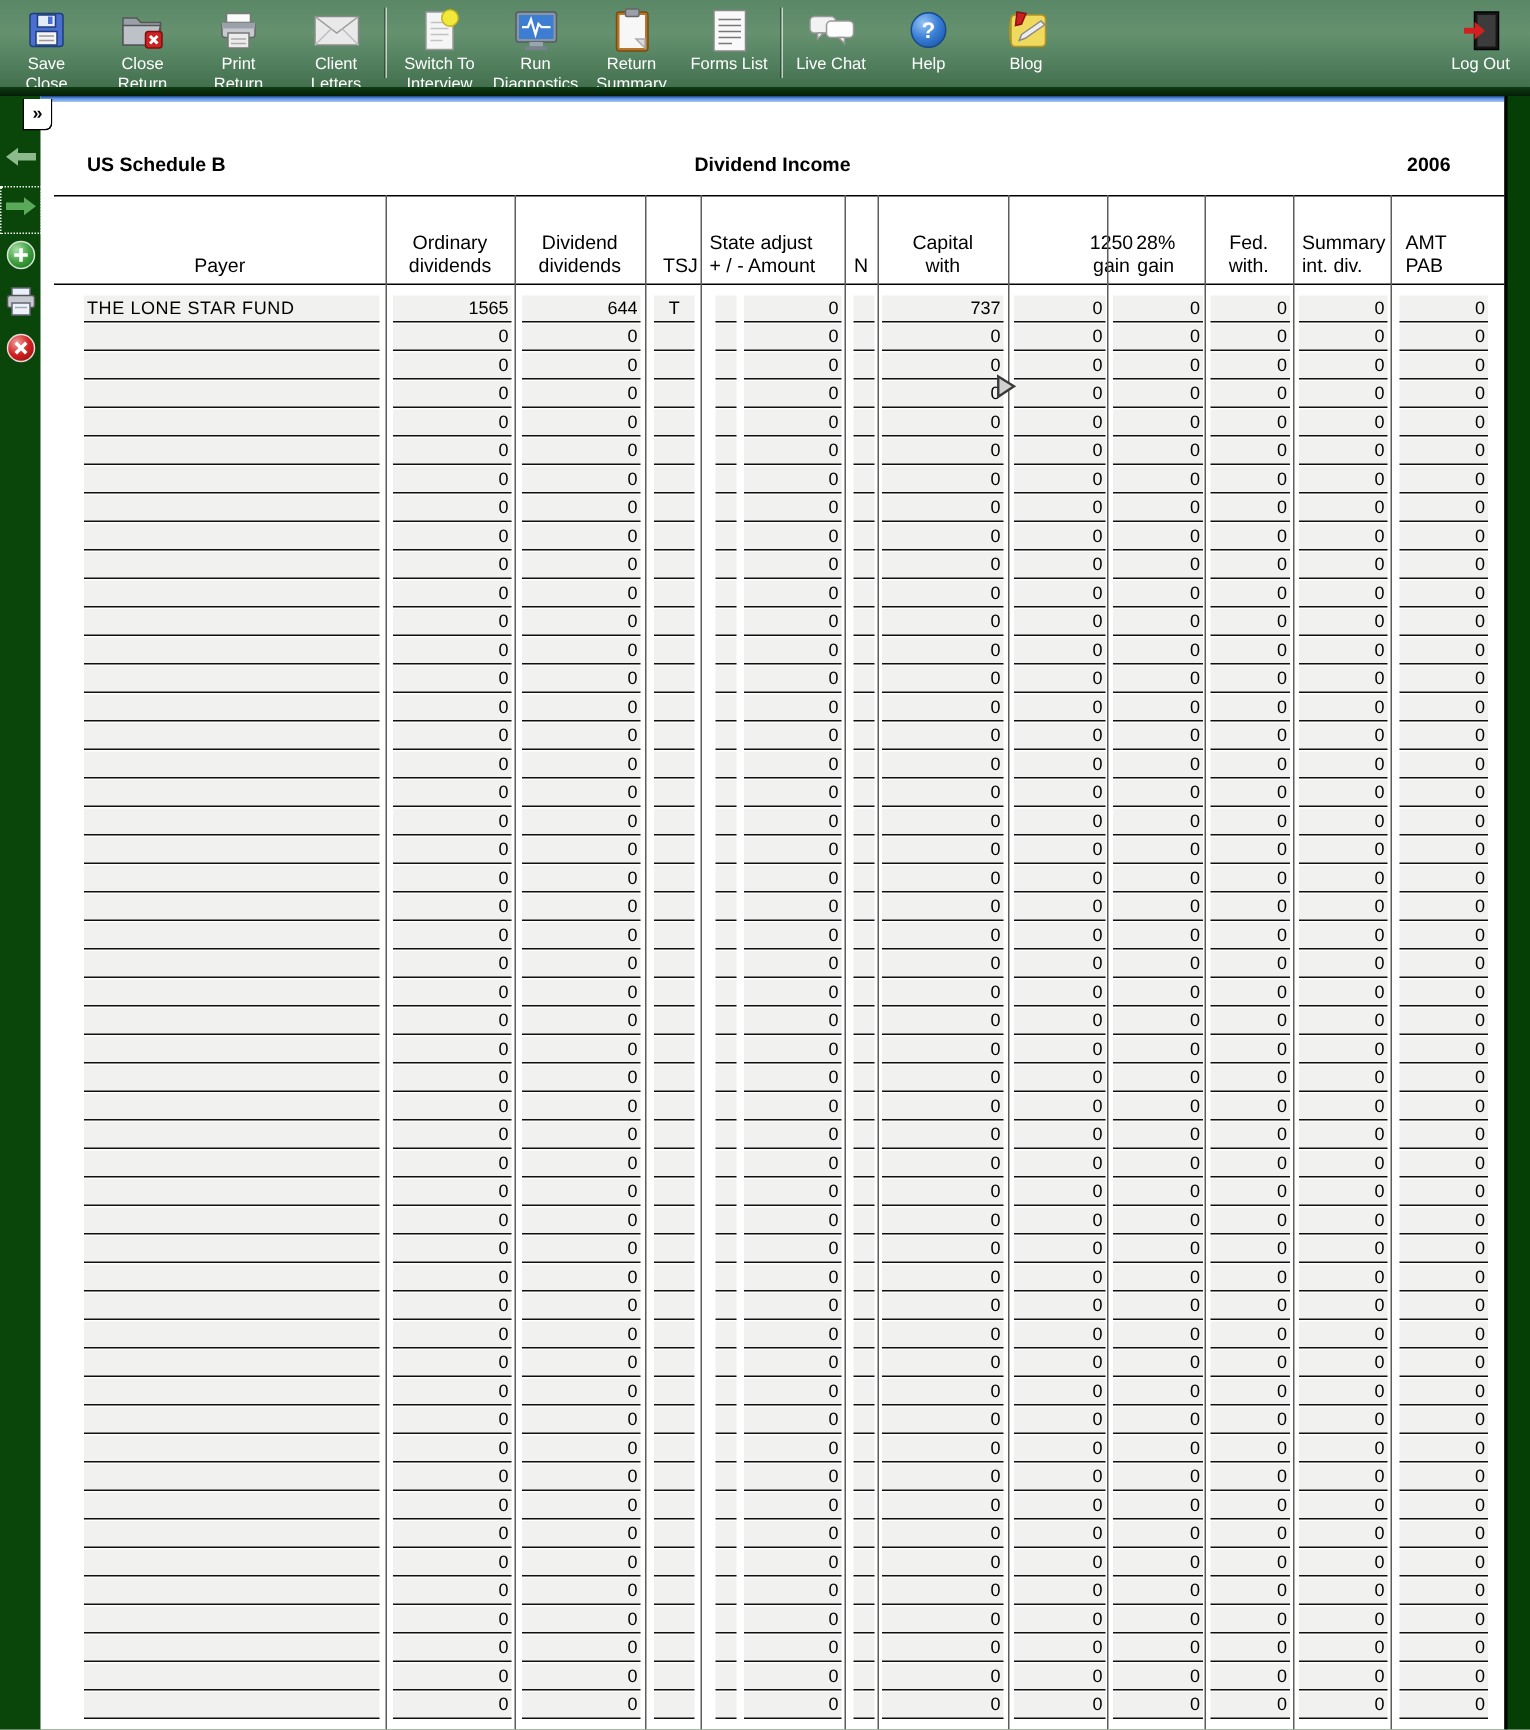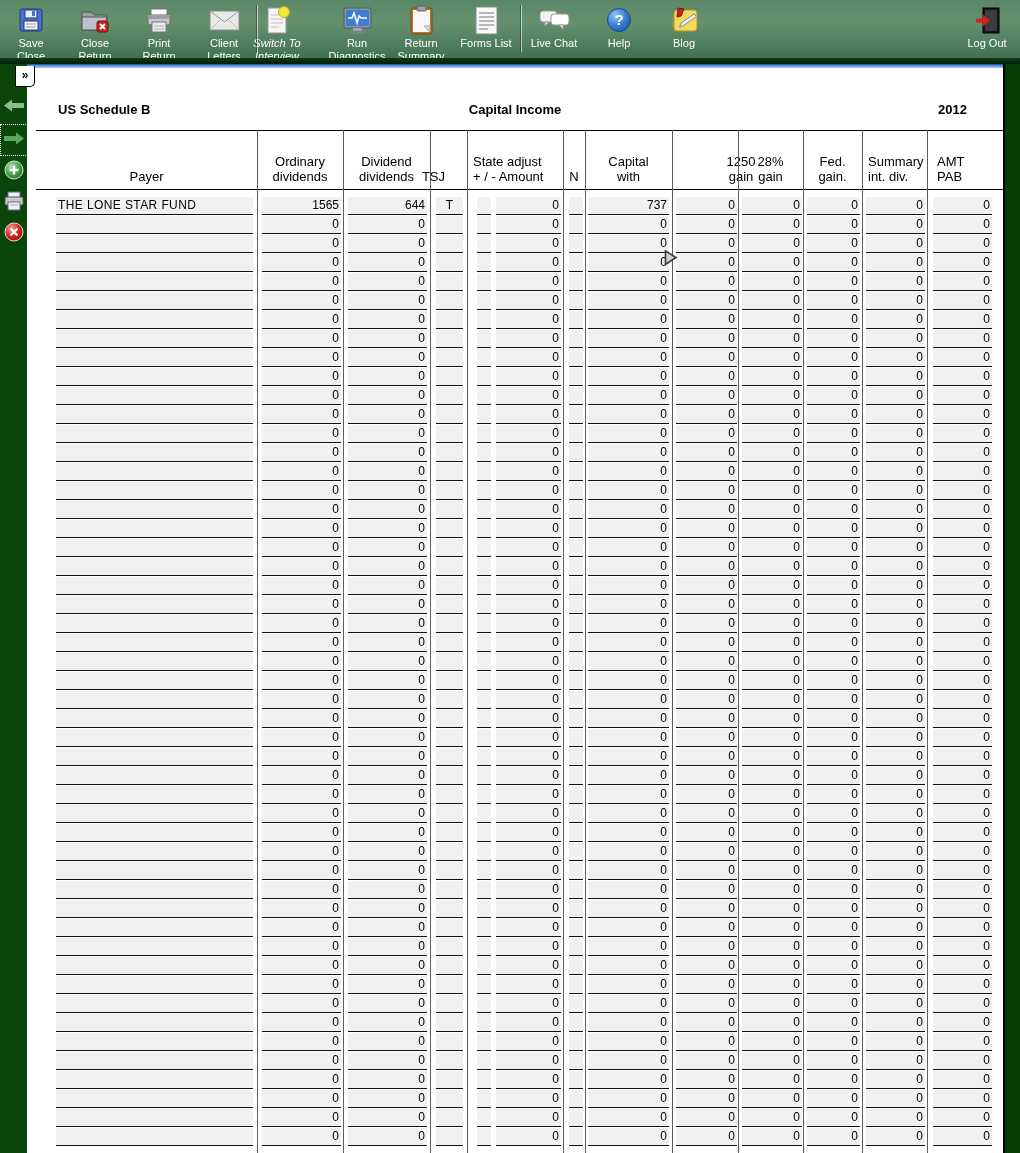--- a/index.html
+++ b/index.html
@@ -110,7 +110,7 @@
       <div class="tb-label">Client
 Letters</div>
     </div>
-    <div class="tb-btn" style="left: 244px; width: 66px; font-style: italic;">
+    <div class="tb-btn" style="left: 260px; width: 66px;">
       <div class="tb-icon">
         <svg width="27" height="30" viewBox="0 0 27 30">
           <rect x="4" y="3" width="18" height="25" fill="#f5f5f5" stroke="#999"></rect>

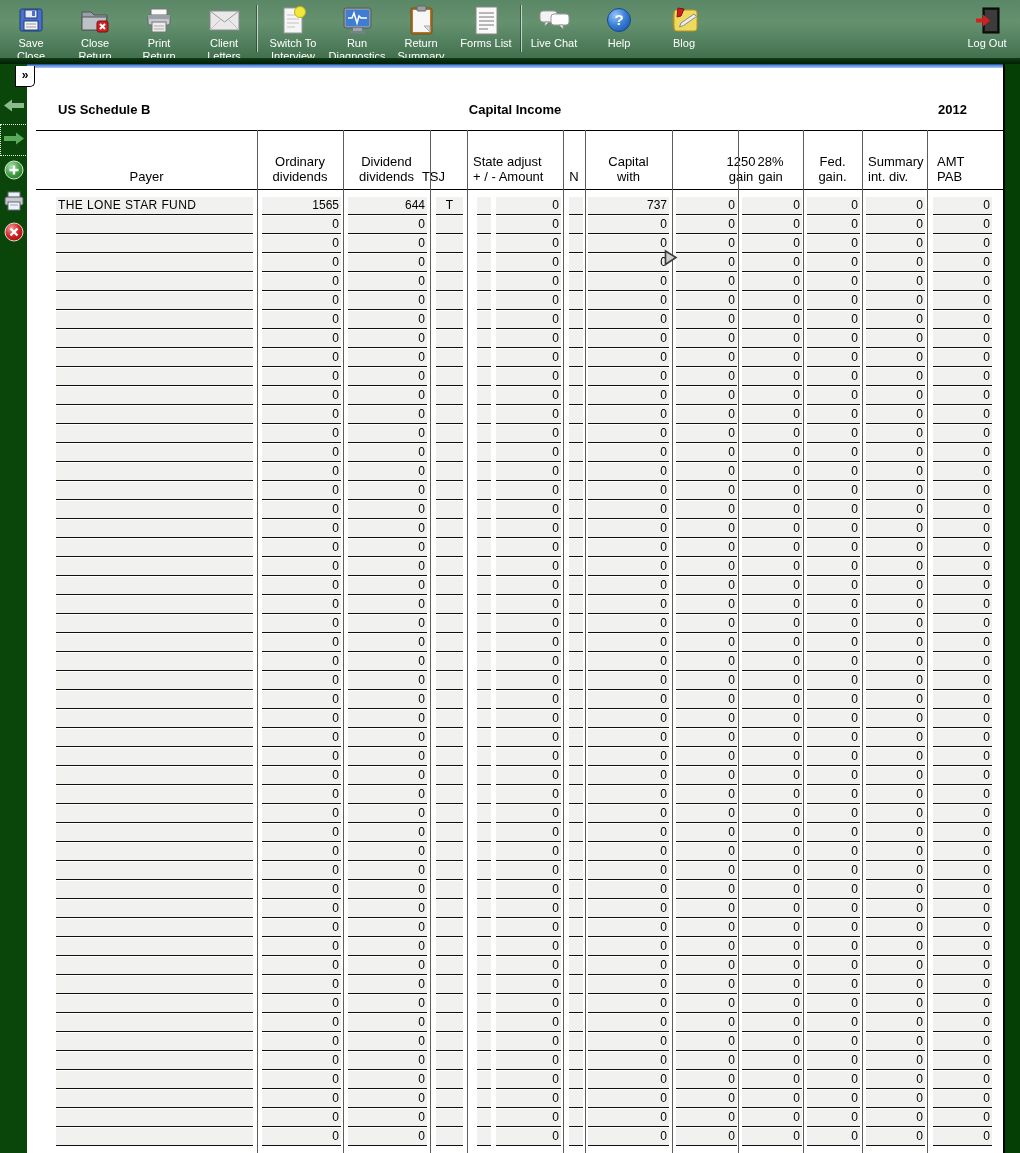--- a/index.html
+++ b/index.html
@@ -269,7 +269,7 @@
 <div class="content" id="content">
   <div class="blue-line"></div>
   <div class="form-title">US Schedule B</div>
-  <div class="page-title">Capital Income</div>
+  <div class="page-title">Dividend Income</div>
   <div class="tax-year">2012</div>
   <div class="header-row" id="headerRow">
       <div class="col-hdr" style="left: 0px; width: 221px; text-align: center;">Payer</div>

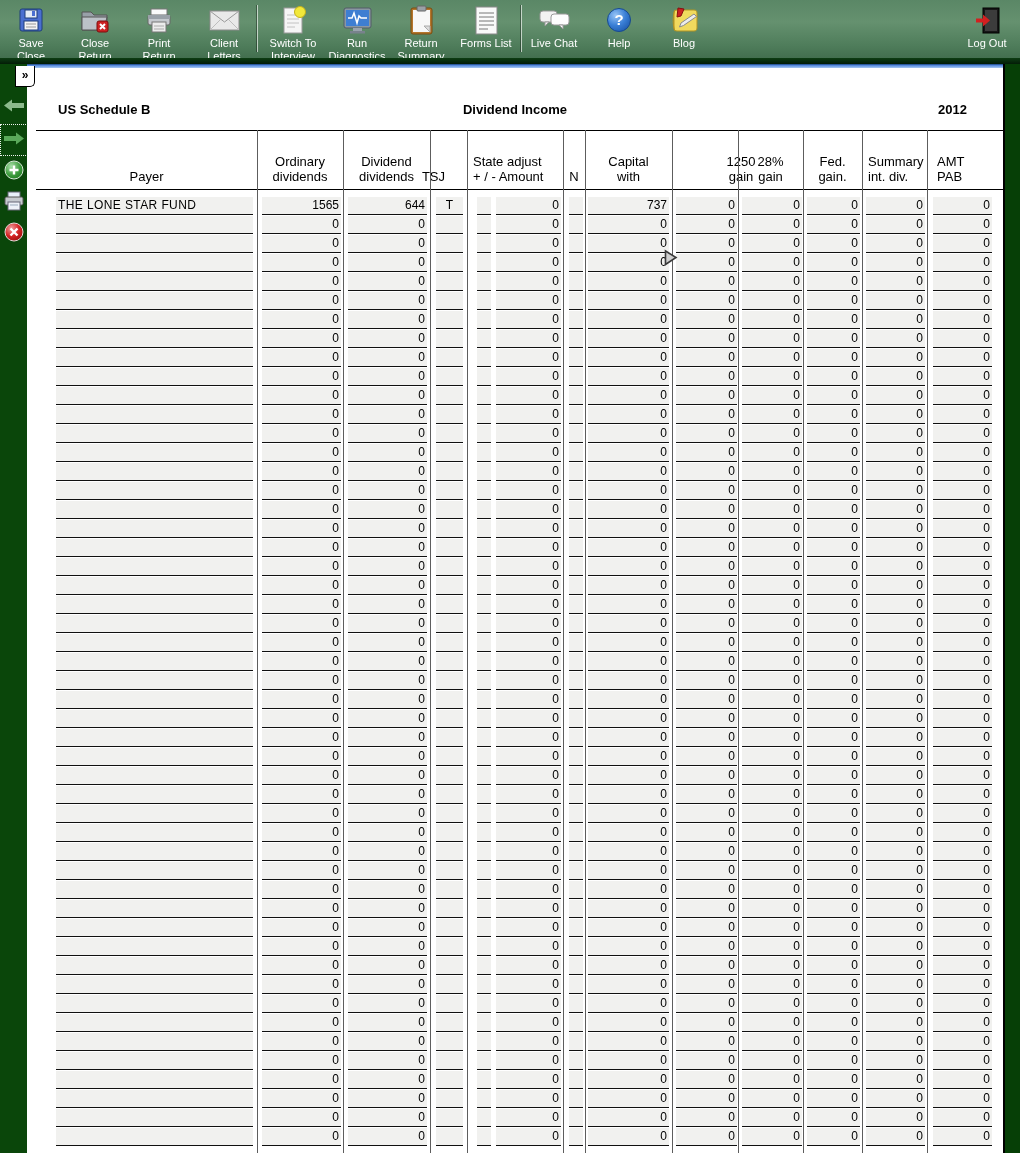--- a/index.html
+++ b/index.html
@@ -270,7 +270,7 @@
   <div class="blue-line"></div>
   <div class="form-title">US Schedule B</div>
   <div class="page-title">Dividend Income</div>
-  <div class="tax-year">2012</div>
+  <div class="tax-year">2006</div>
   <div class="header-row" id="headerRow">
       <div class="col-hdr" style="left: 0px; width: 221px; text-align: center;">Payer</div>
       <div class="col-hdr" style="left: 221px; width: 86px; text-align: center;">Ordinary

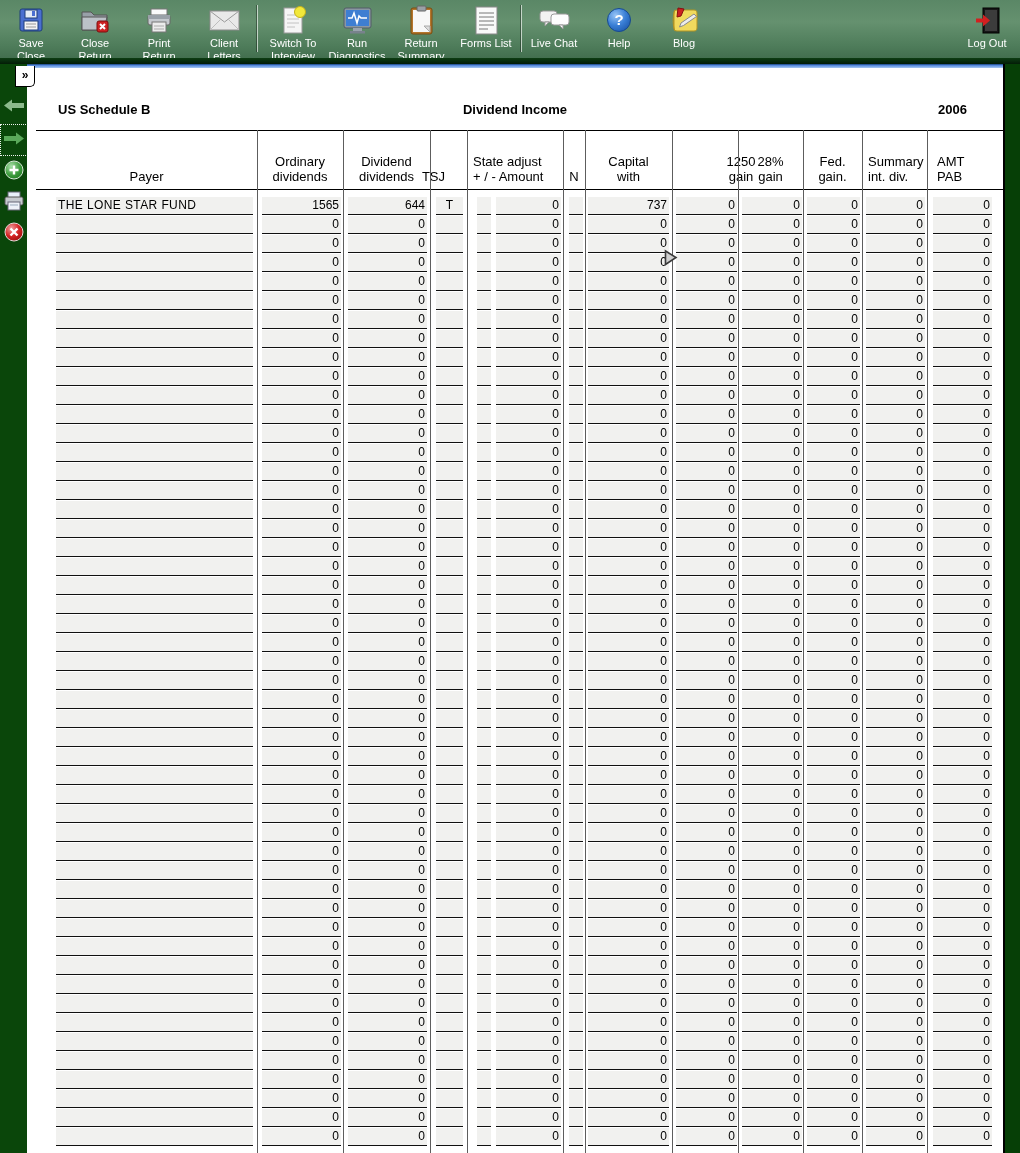--- a/index.html
+++ b/index.html
@@ -288,7 +288,7 @@
       <div class="col-hdr" style="left: 702px; width: 65px; text-align: center;">28%
 gain</div>
       <div class="col-hdr" style="left: 767px; width: 59px; text-align: center;">Fed.
-gain.</div>
+with.</div>
       <div class="col-hdr" style="left: 832px; width: 59px; text-align: left;">Summary
 int. div.</div>
       <div class="col-hdr" style="left: 901px; width: 66px; text-align: left;">AMT

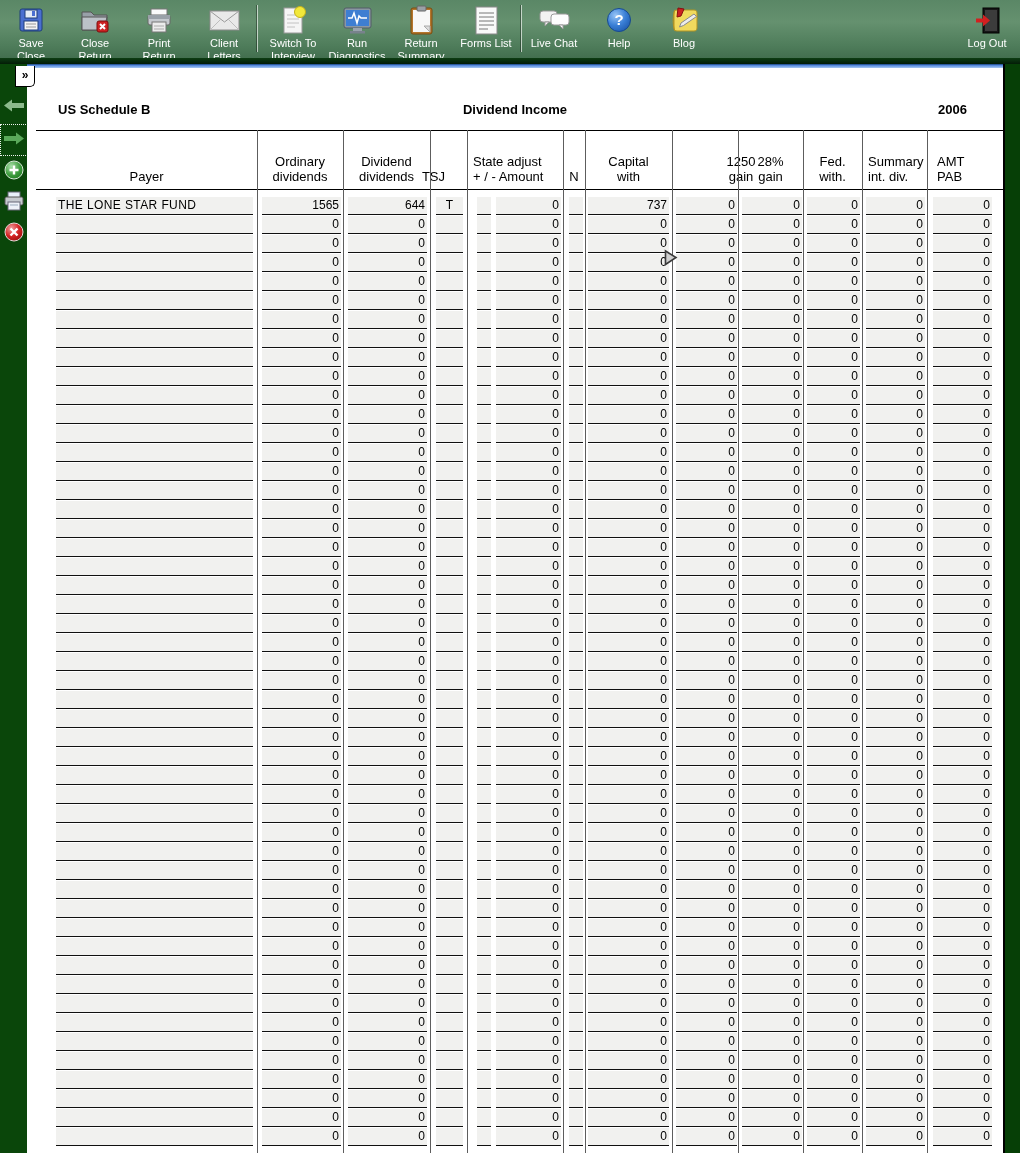--- a/index.html
+++ b/index.html
@@ -277,7 +277,7 @@
 dividends</div>
       <div class="col-hdr" style="left: 307px; width: 87px; text-align: center;">Dividend
 dividends</div>
-      <div class="col-hdr" style="left: 372px; width: 37px; text-align: right;">TSJ</div>
+      <div class="col-hdr" style="left: 406px; width: 37px; text-align: left;">TSJ</div>
       <div class="col-hdr" style="left: 437px; width: 90px; text-align: left;">State adjust
 + / - Amount</div>
       <div class="col-hdr" style="left: 527px; width: 22px; text-align: center;">N</div>

